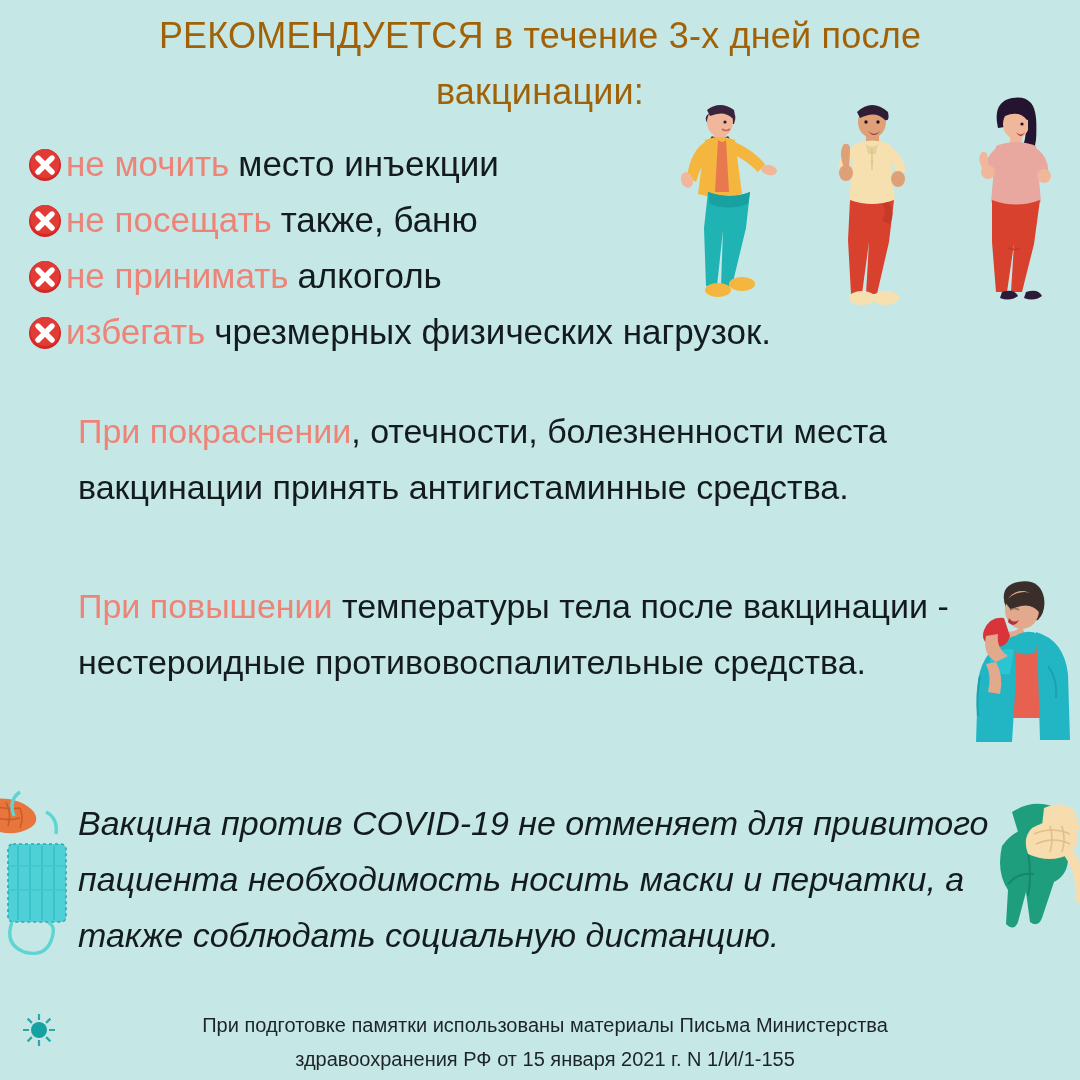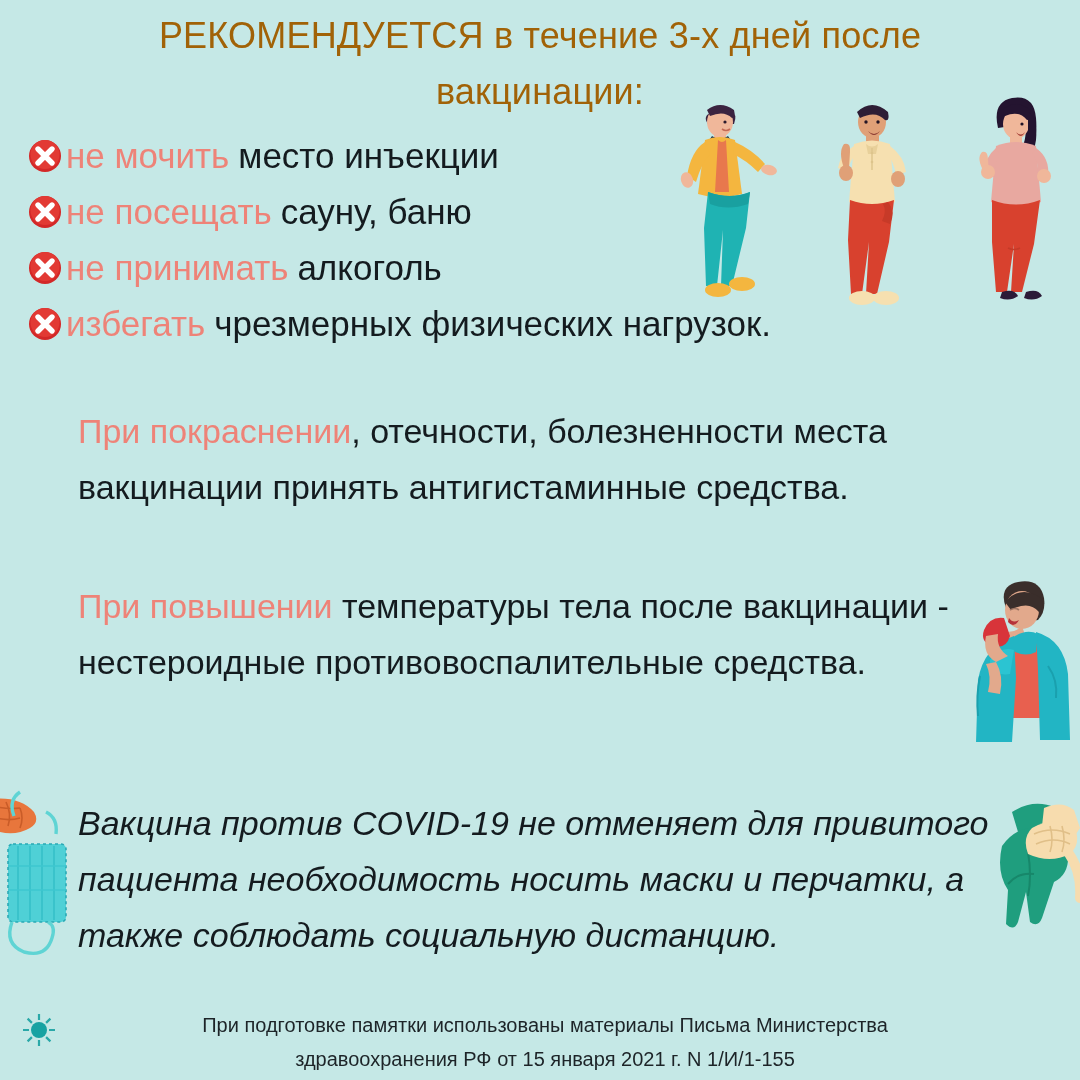--- a/index.html
+++ b/index.html
@@ -37,7 +37,7 @@
   }
   .bullet-row {
     display: flex;
-    align-items: center;
+    align-items: flex-end;
     height: 56px;
     font-size: 35px;
     white-space: nowrap;

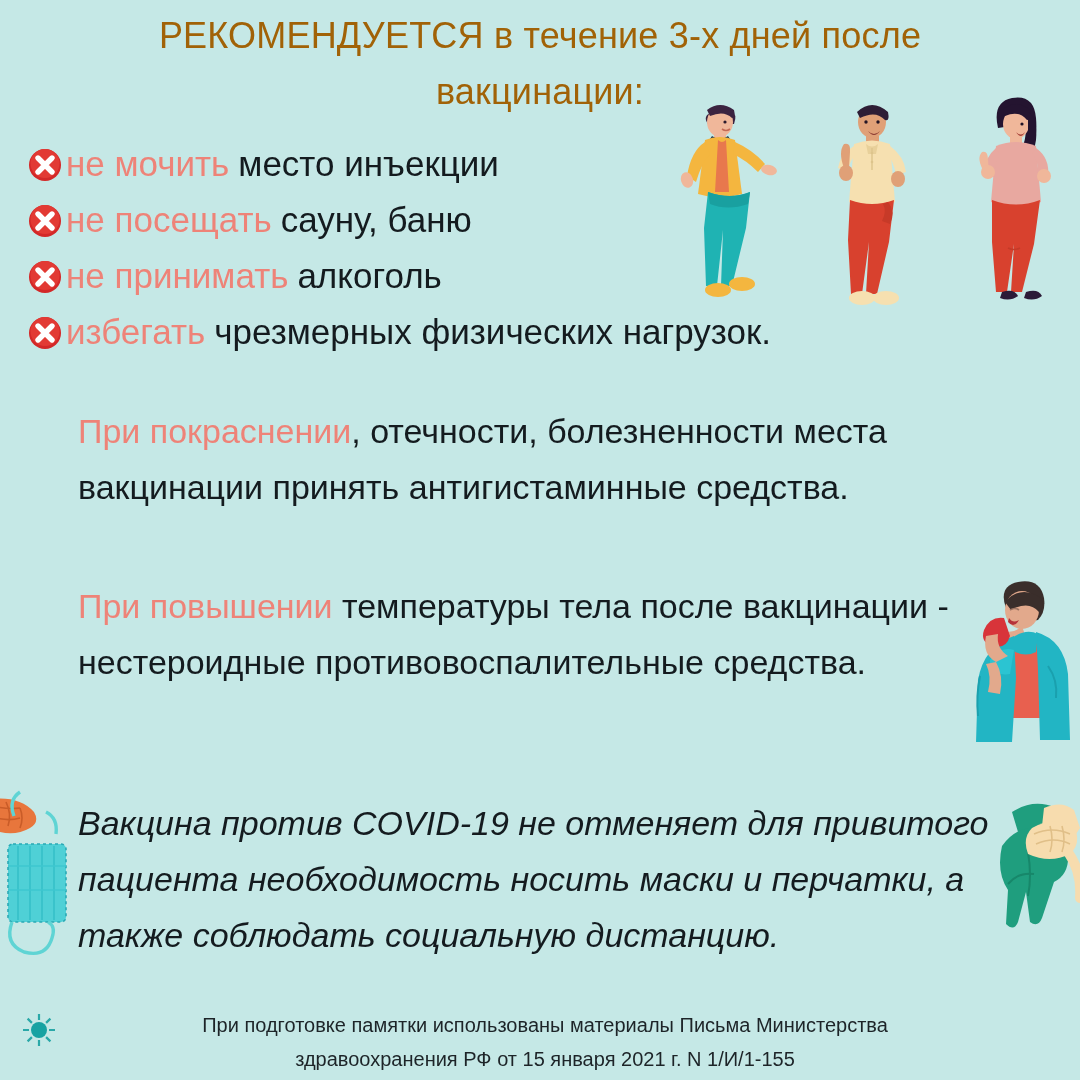--- a/index.html
+++ b/index.html
@@ -188,7 +188,7 @@
         <path d="M12 12 L26 26 M26 12 L12 26" stroke="#ffffff" stroke-width="5.4" stroke-linecap="round"></path>
       </svg>
       <span class="hl">не посещать</span>
-      <span class="bk">сауну, баню</span>
+      <span class="bk">также, баню</span>
     </div>
 
     <div class="bullet-row">

